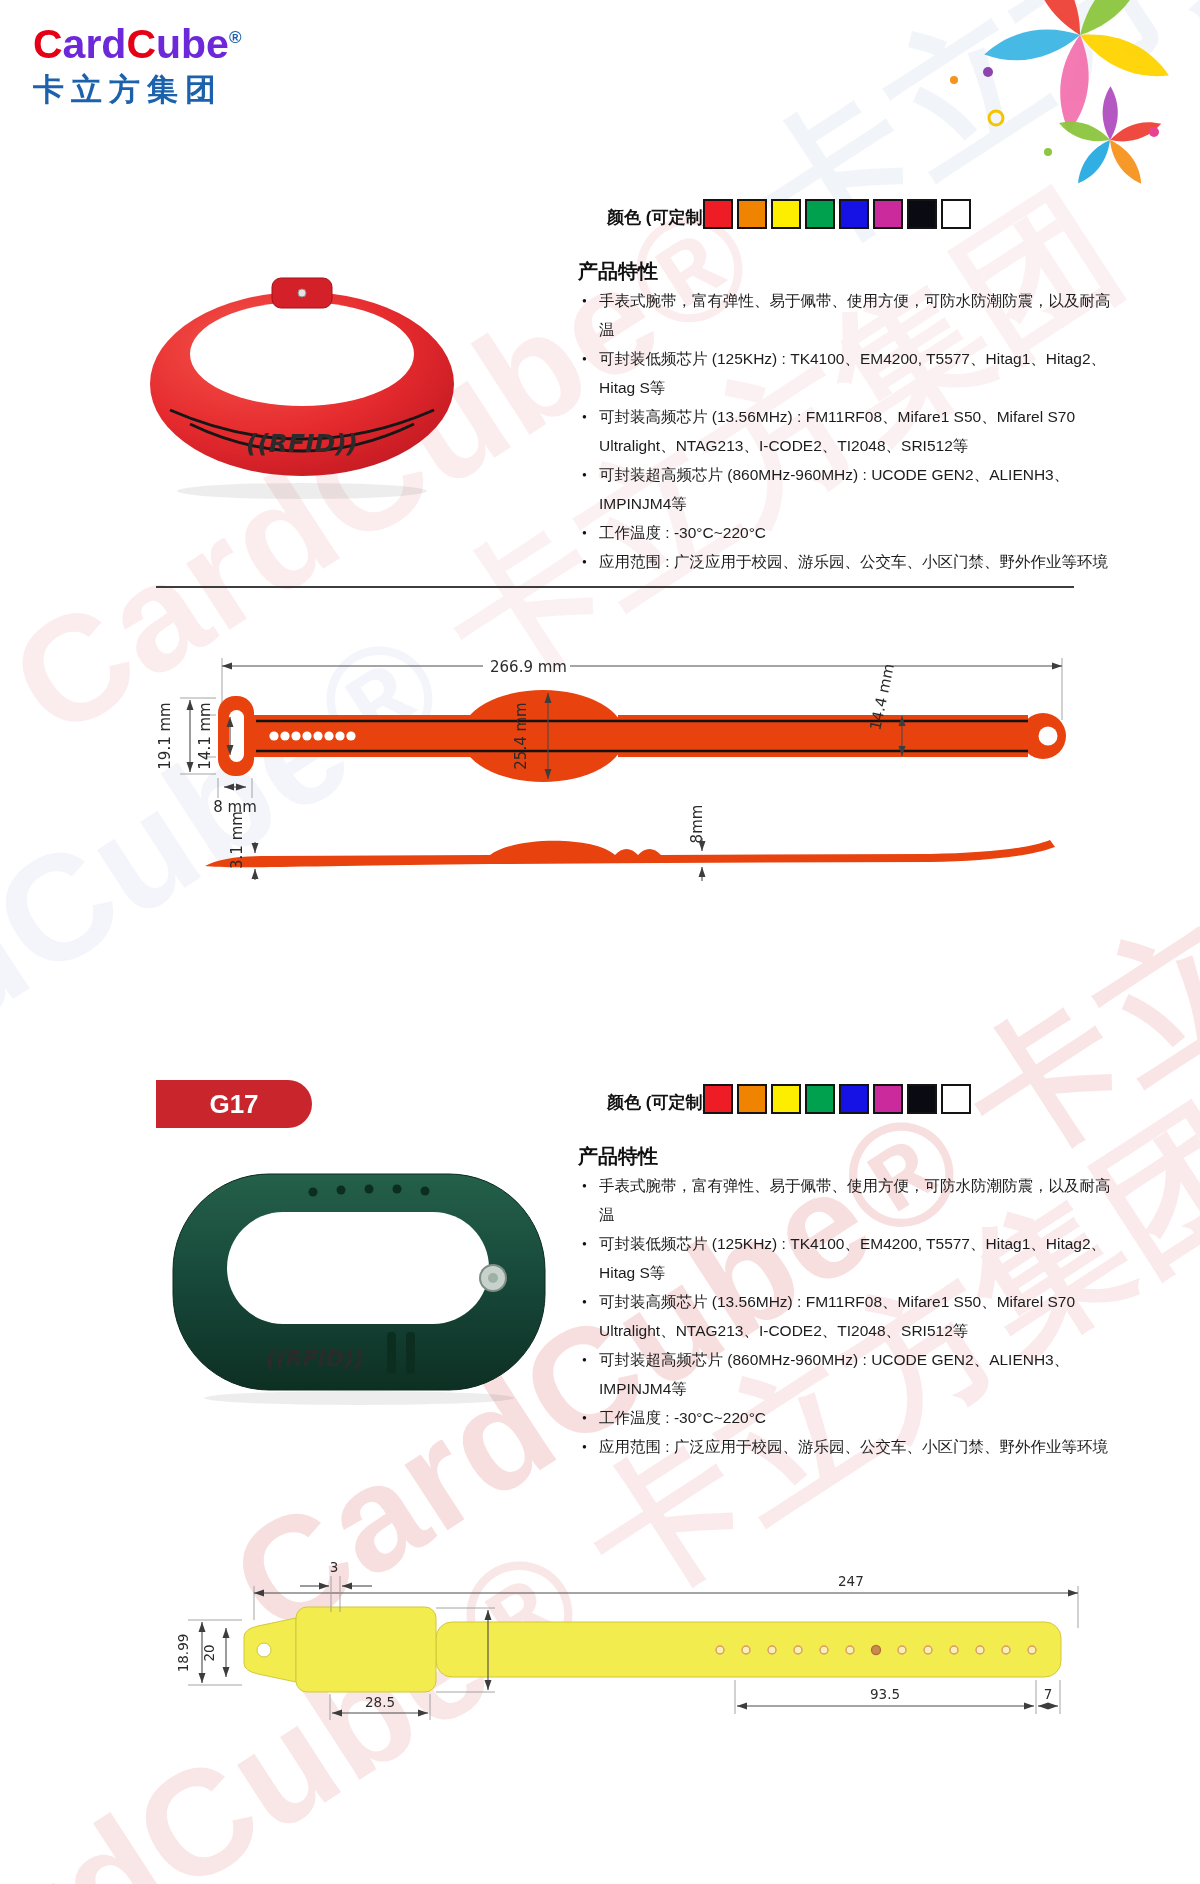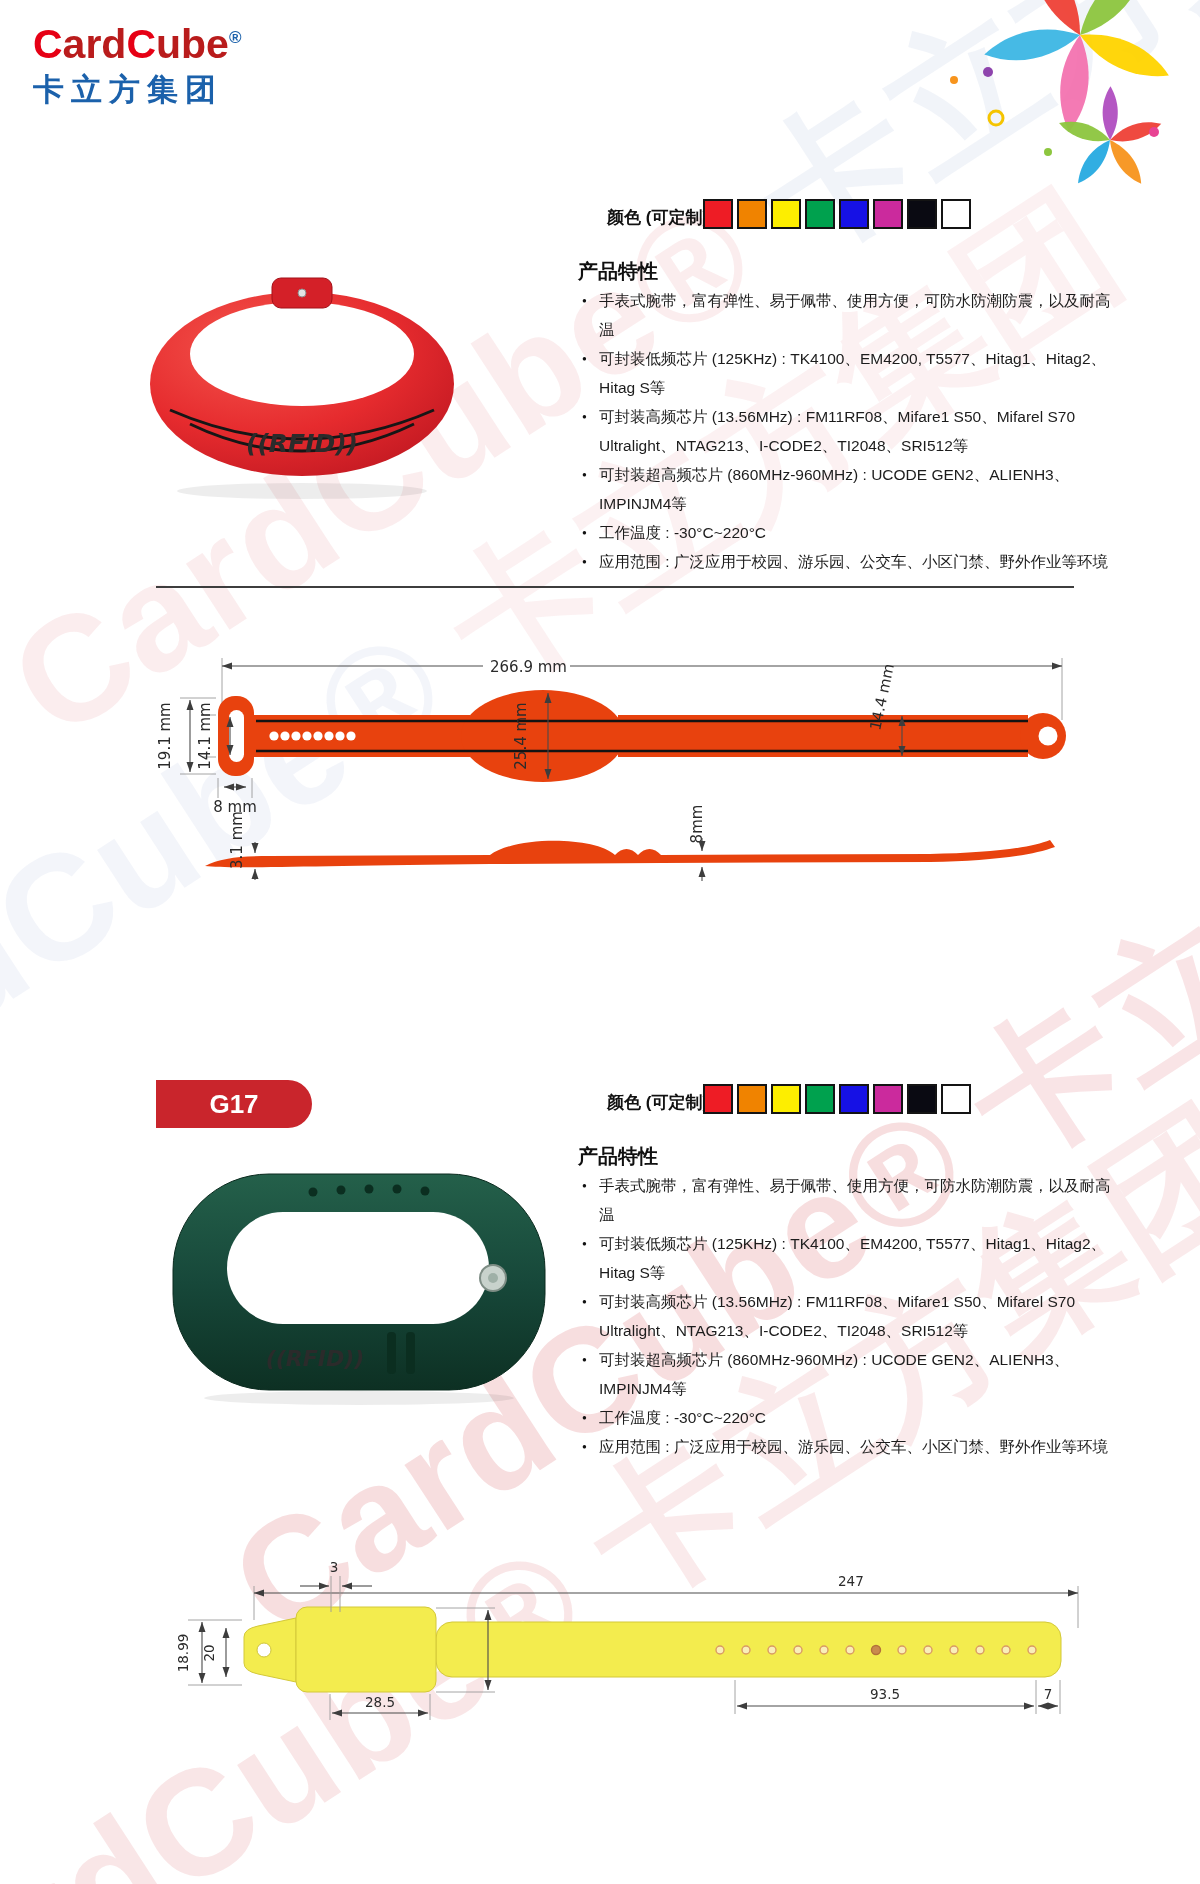--- a/index.html
+++ b/index.html
@@ -22,7 +22,7 @@
   
   .logo{position:absolute;left:33px;top:24px;z-index:3;line-height:1;}
   .logo-row{font-weight:bold;font-size:41px;letter-spacing:0px;}
-  .logo-red{color:#e60015;} .logo-blue{color:#b91c1c;}
+  .logo-red{color:#e60015;} .logo-blue{color:#6d28d9;}
   .logo-reg{color:#1b61ab;font-size:17px;vertical-align:super;font-weight:bold;}
   .logo-cn{margin-top:9px;font-weight:bold;font-size:31px;color:#1b61ab;letter-spacing:7px;}
 

